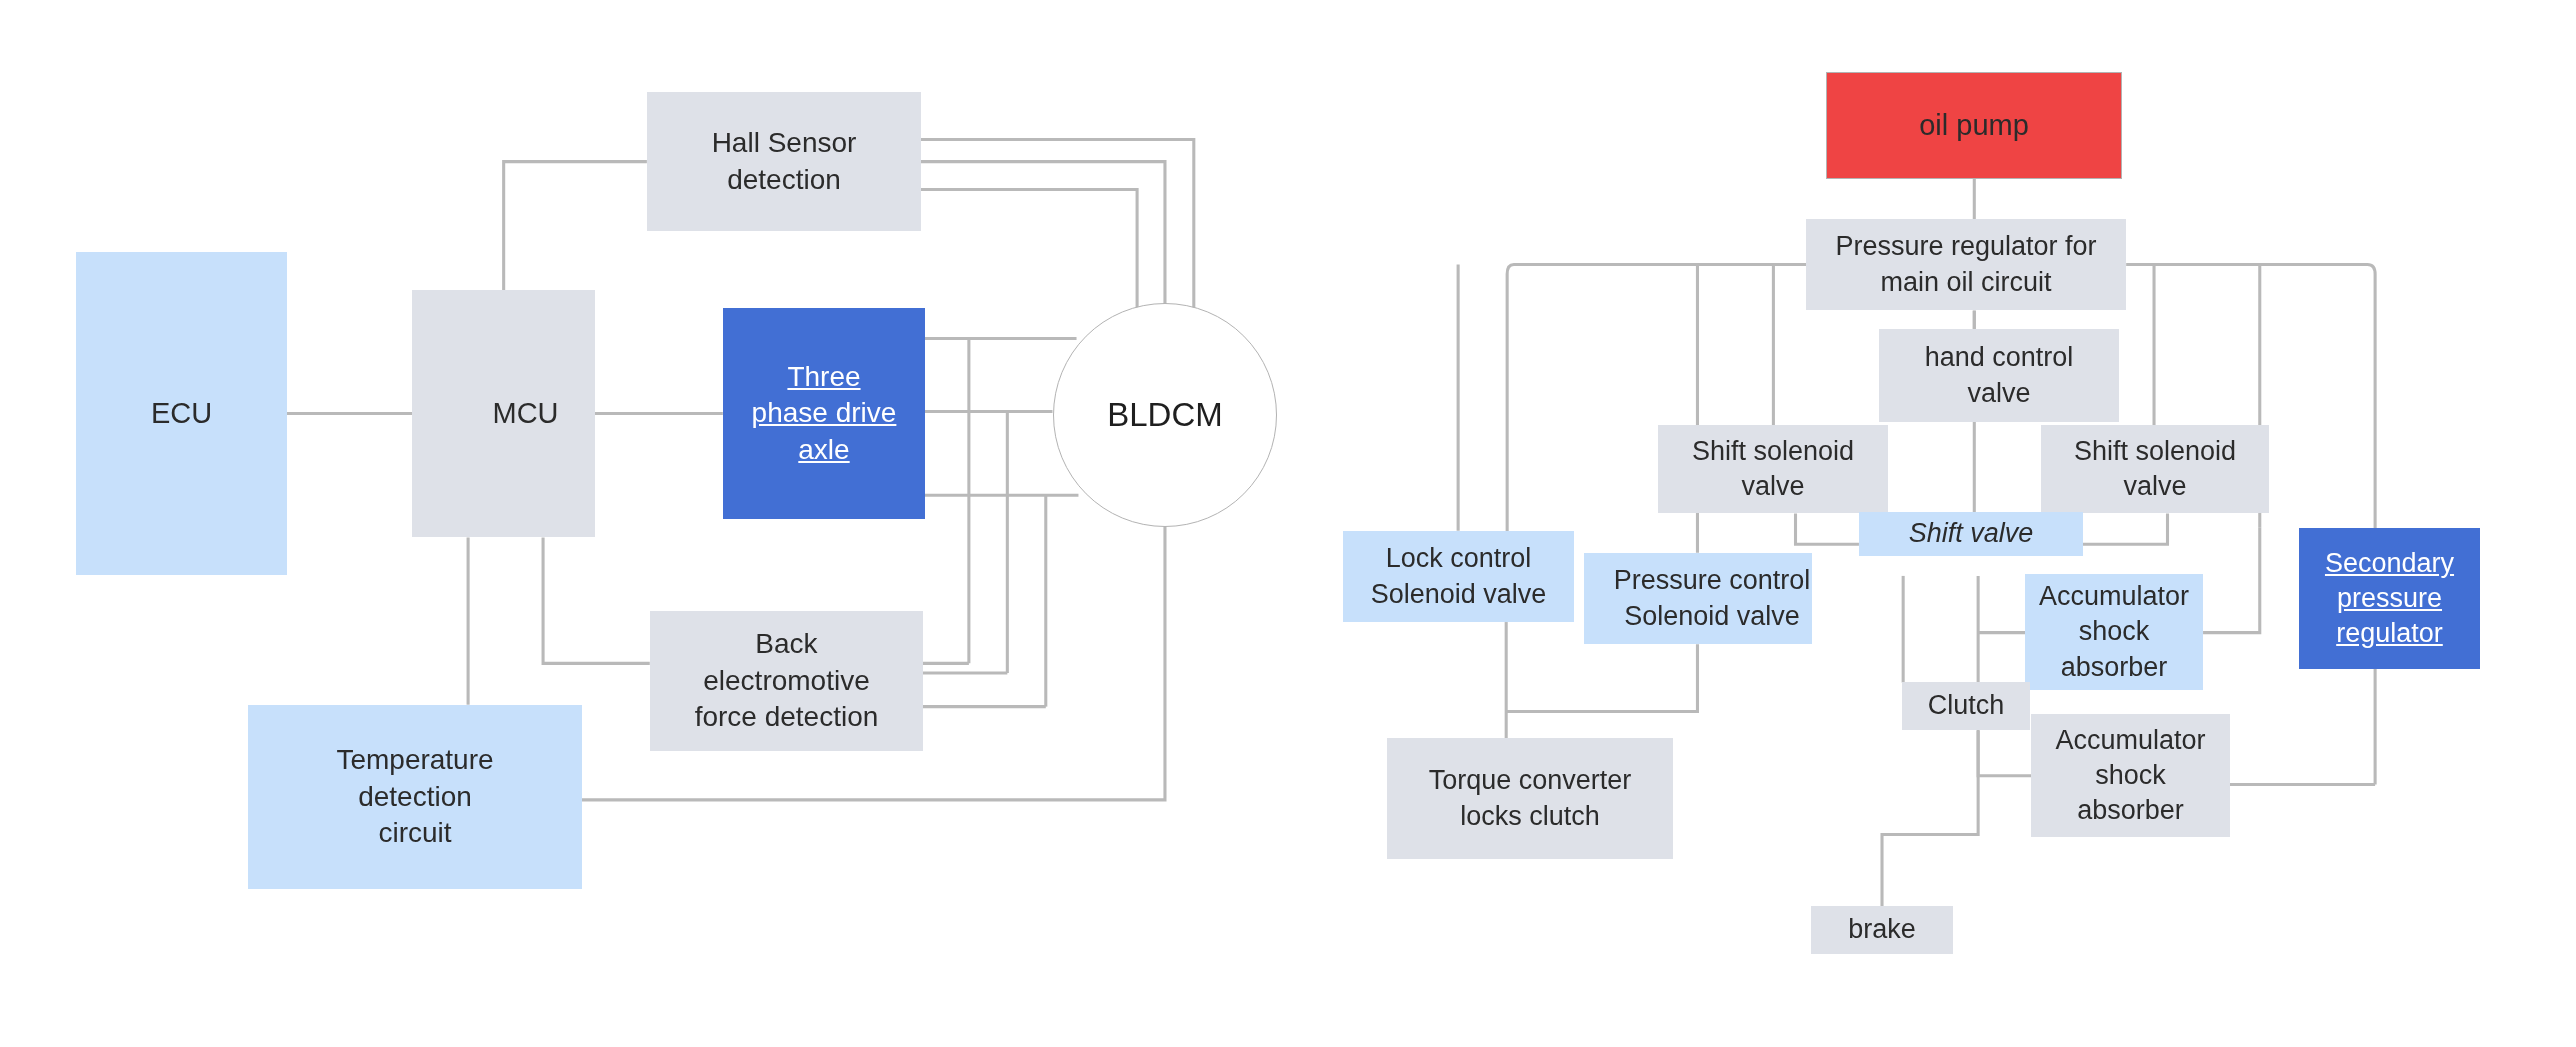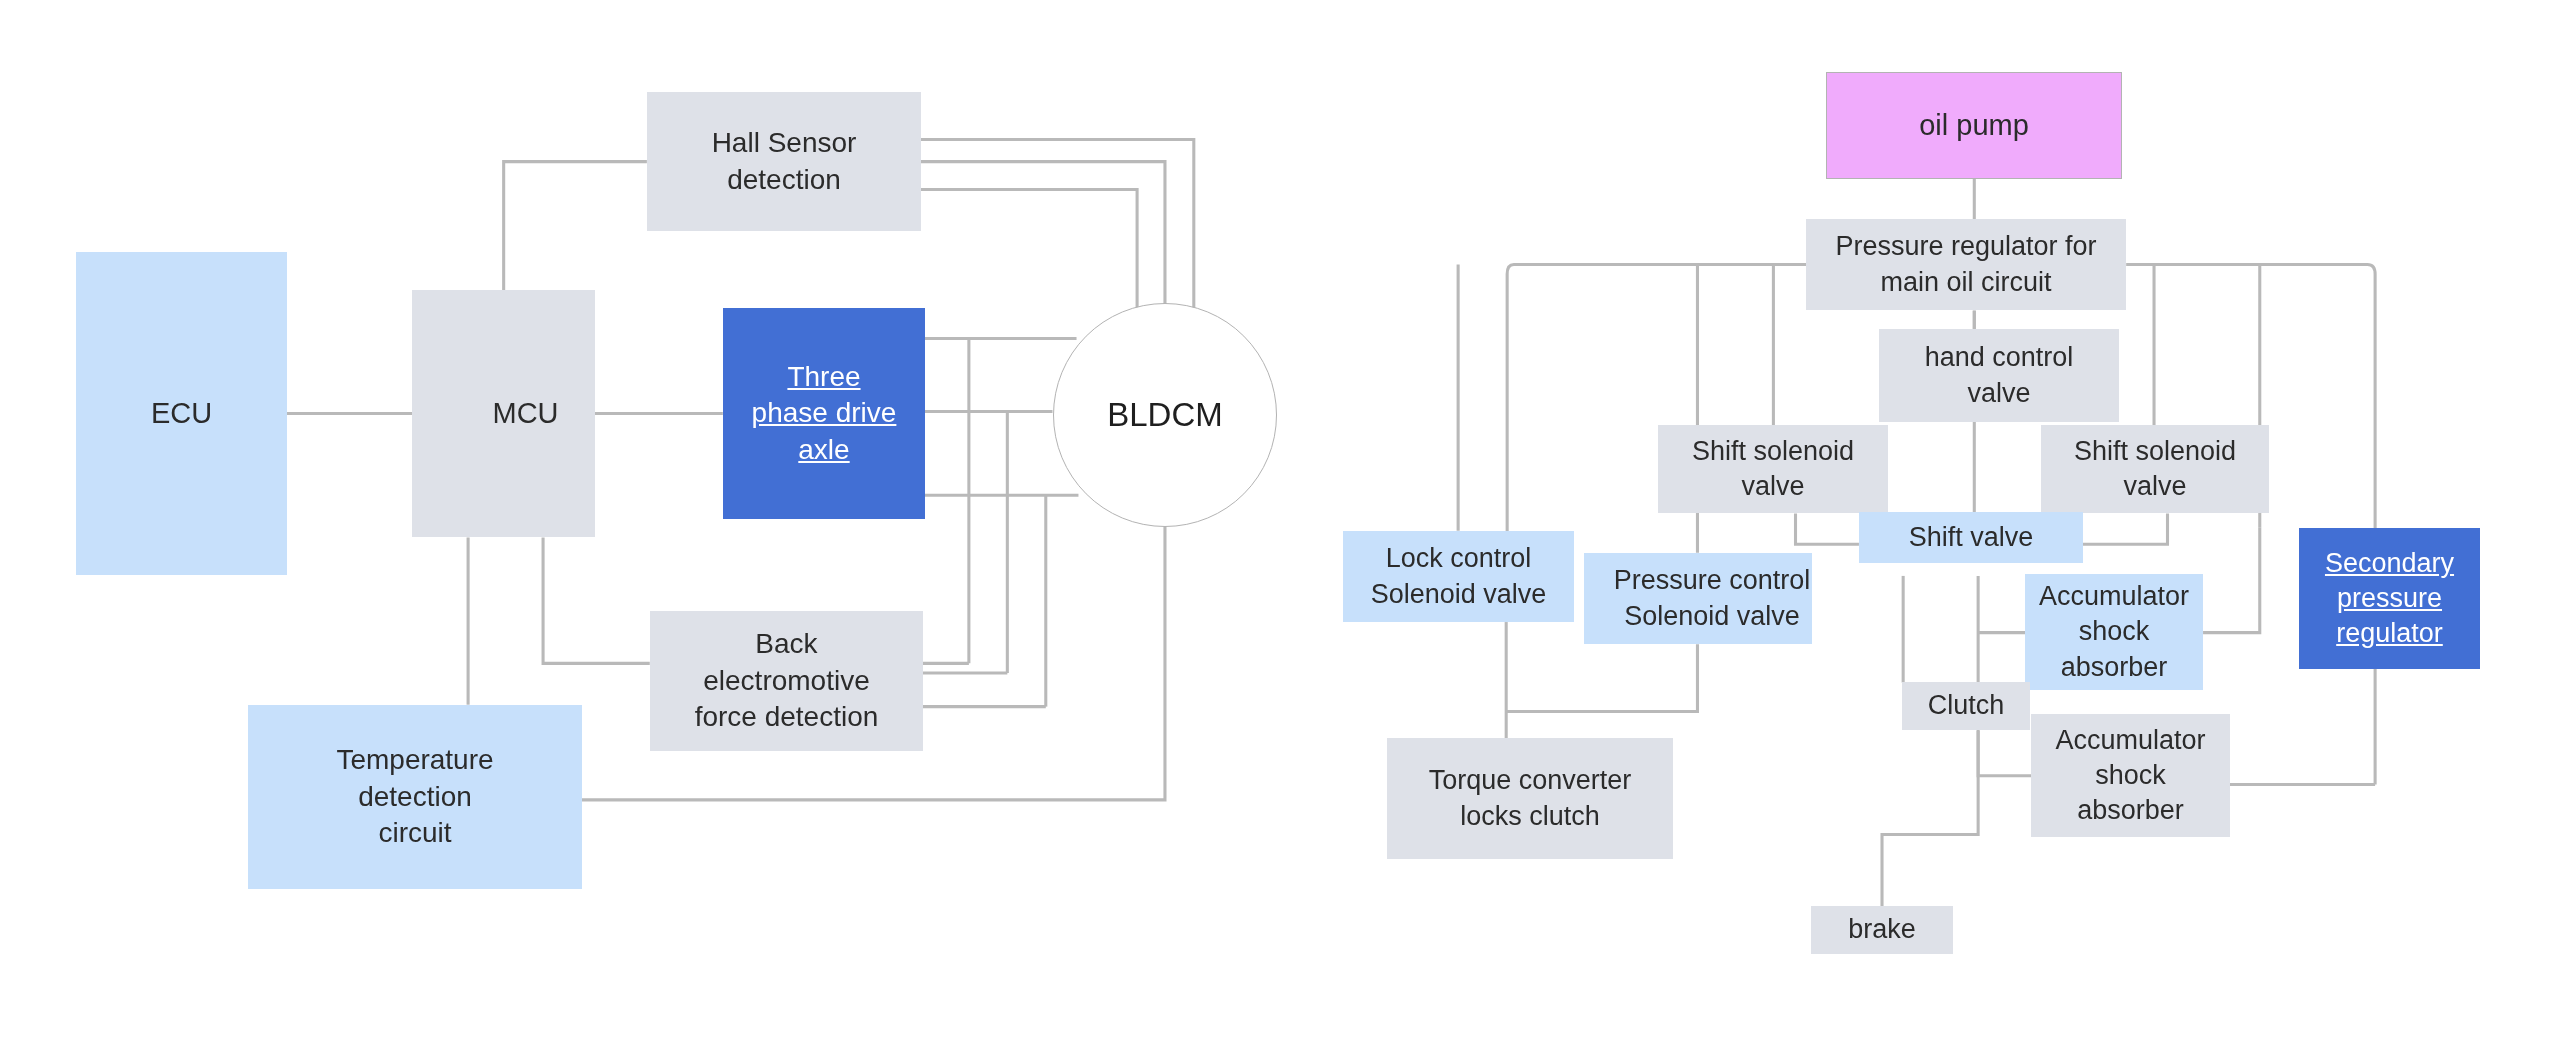--- a/index.html
+++ b/index.html
@@ -41,7 +41,7 @@
   .fill-grey   { background: #dee1e8; color: #2b2b2b; }
   .fill-light  { background: #c7e0fb; color: #2b2b2b; text-align: center; }
   .fill-accent { background: #426fd4; color: #ffffff; text-decoration: underline; }
-  .fill-white  { background: #f0abfc; color: #2b2b2b; border: 1.9px solid #b3b3b3; }
+  .fill-white  { background: #ef4444; color: #2b2b2b; border: 1.9px solid #b3b3b3; }
   .circle {
     border-radius: 50%;
     background: #ffffff;

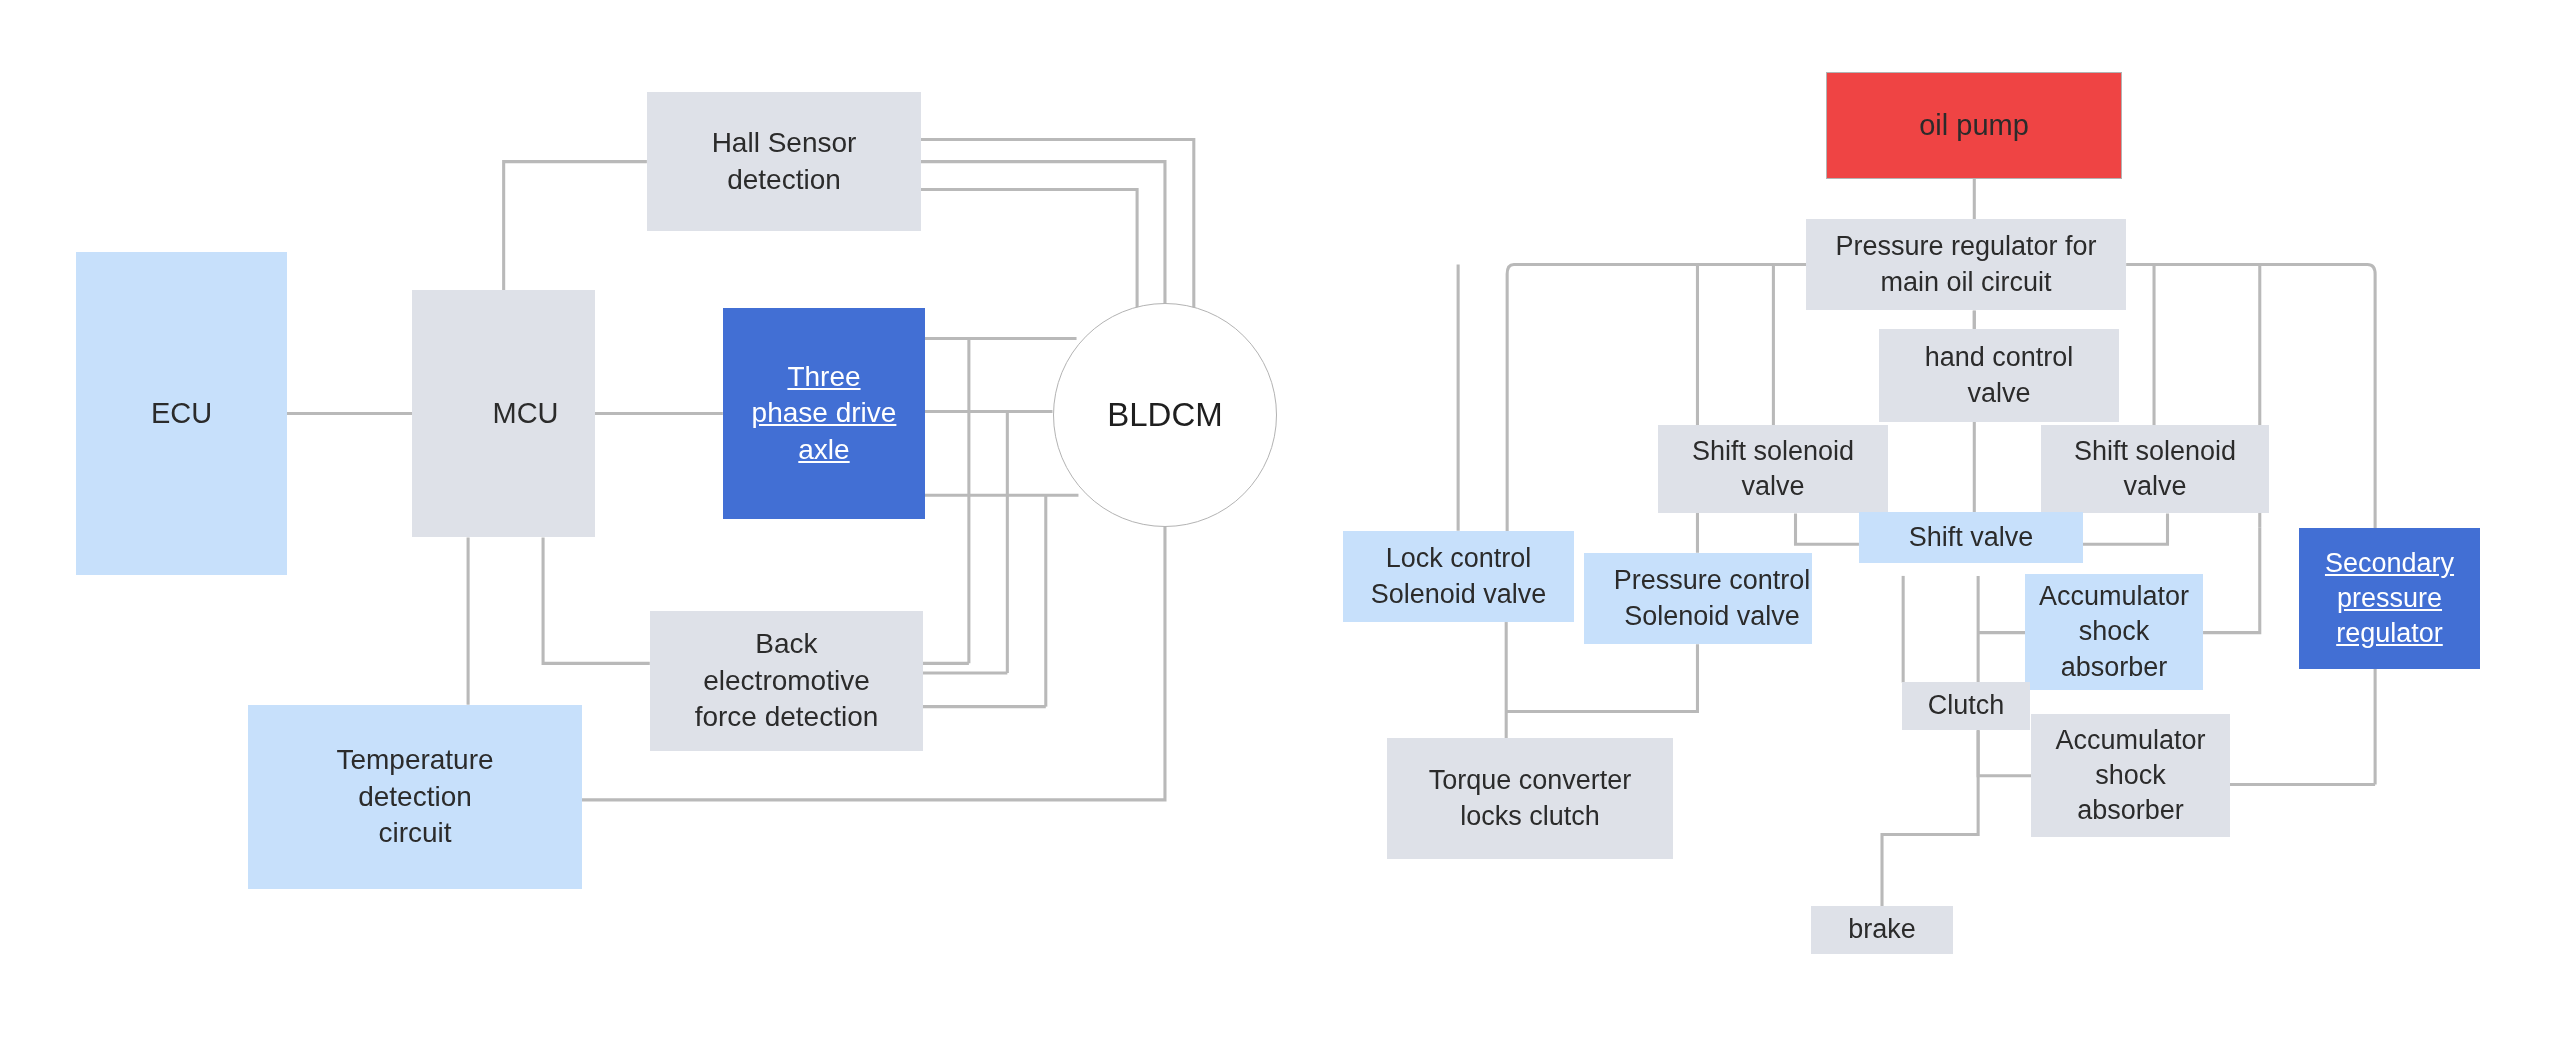--- a/index.html
+++ b/index.html
@@ -159,7 +159,7 @@
   <div class="node fill-grey" style="left:2041px; top:425px; width:228px; height:88px; font-size:27px;">Shift solenoid
 valve</div>
 
-  <div class="node fill-light" style="left:1859px; top:512px; width:224px; height:51px; font-size:27px;">Shift valve</div>
+  <div class="node fill-light" style="left:1859px; top:512px; width:224px; height:44px; font-size:27px;font-style:italic;">Shift valve</div>
 
   <div class="node fill-light" style="left:1343px; top:531px; width:231px; height:91px; font-size:27px;">Lock control
 Solenoid valve</div>

